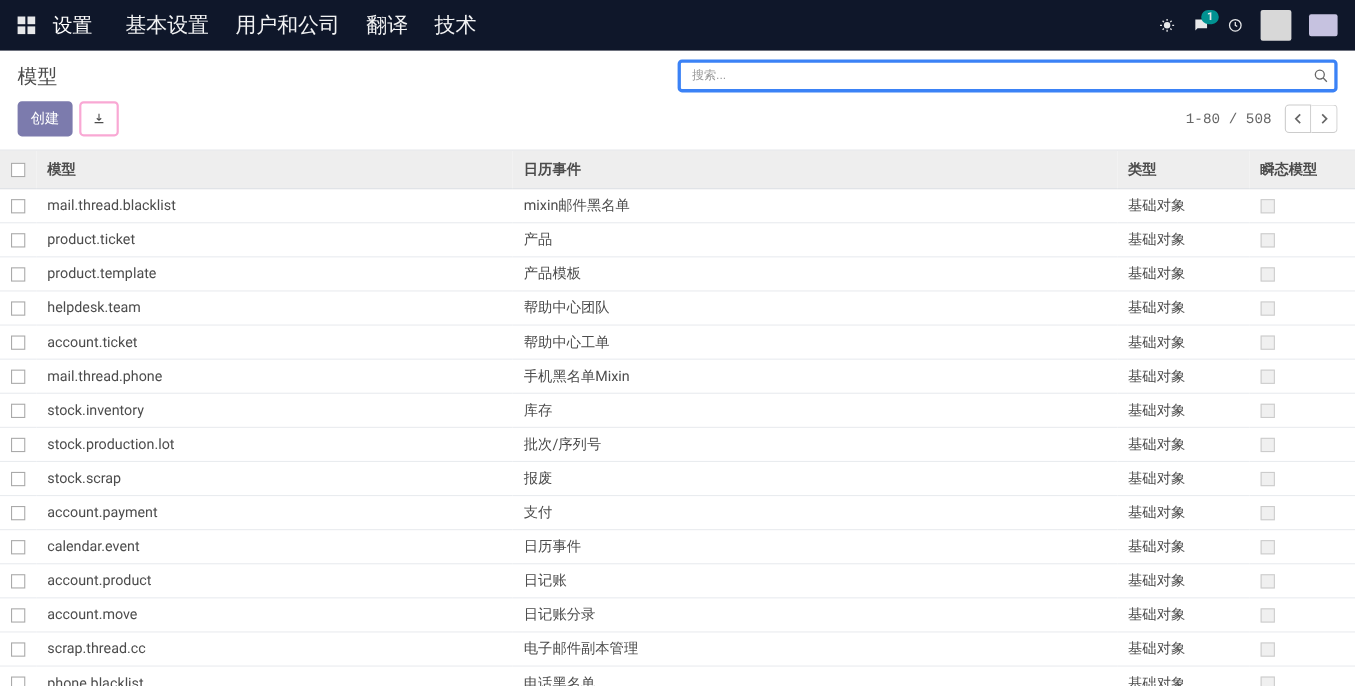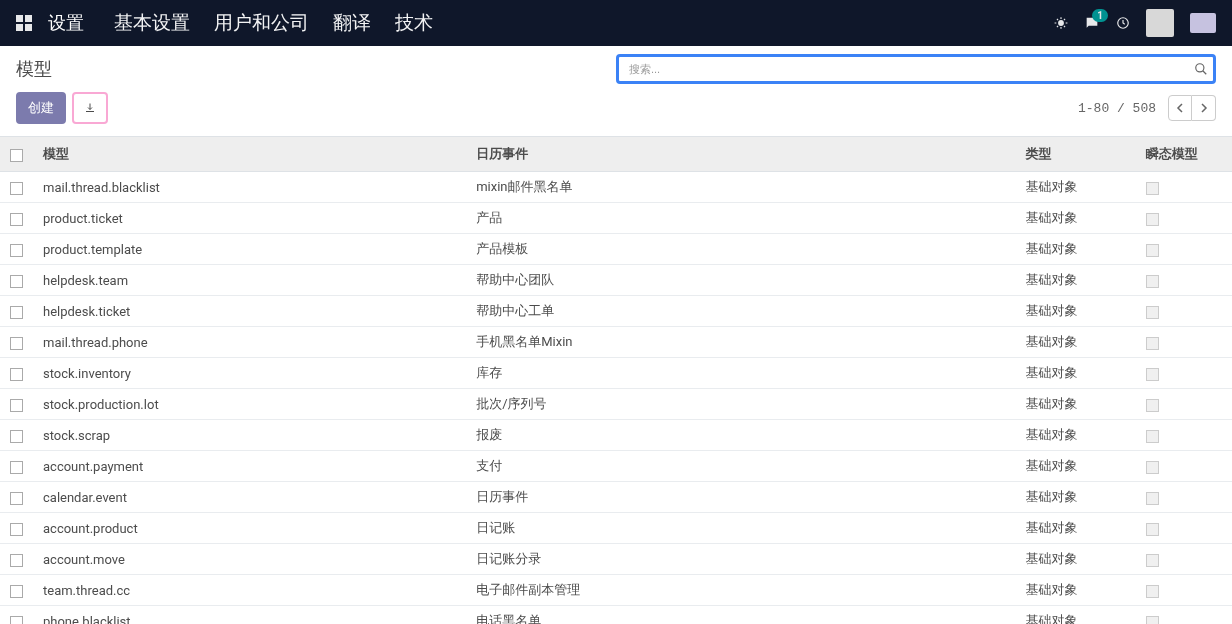--- a/index.html
+++ b/index.html
@@ -175,7 +175,7 @@
       </tr>
       <tr>
         <td class="chk-cell"><span class="chk"></span></td>
-        <td>helpdesk.ticket</td>
+        <td>account.ticket</td>
         <td>帮助中心工单</td>
         <td>基础对象</td>
         <td><span class="chk disabled"></span></td>

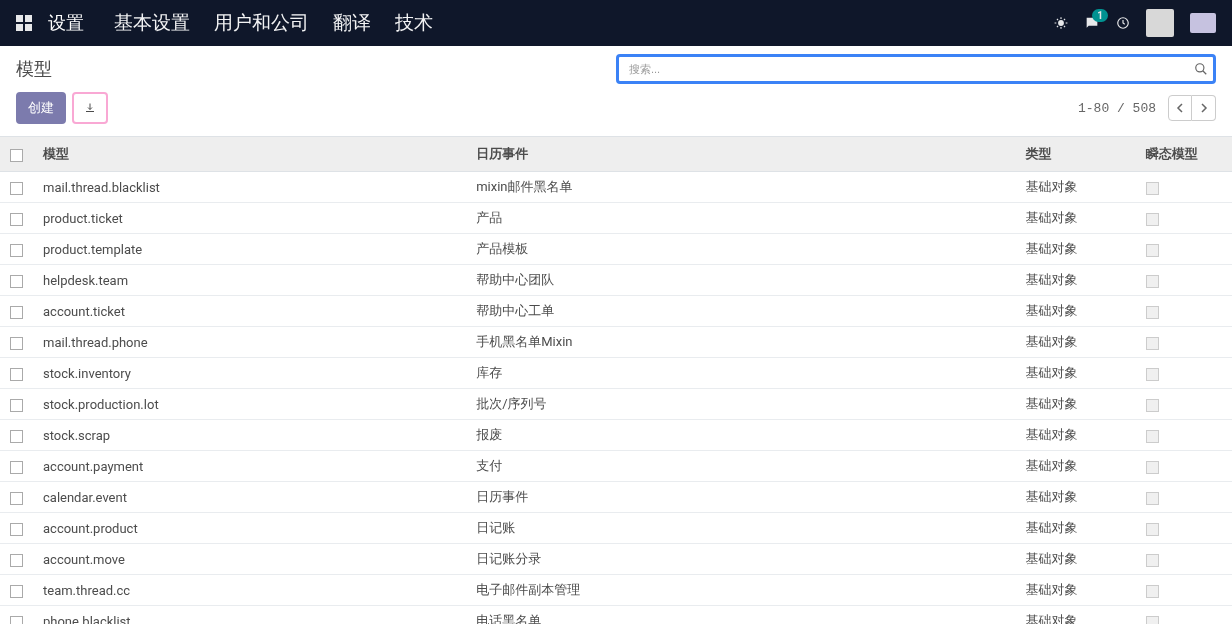--- a/index.html
+++ b/index.html
@@ -238,7 +238,7 @@
       </tr>
       <tr>
         <td class="chk-cell"><span class="chk"></span></td>
-        <td>team.thread.cc</td>
+        <td>scrap.thread.cc</td>
         <td>电子邮件副本管理</td>
         <td>基础对象</td>
         <td><span class="chk disabled"></span></td>

